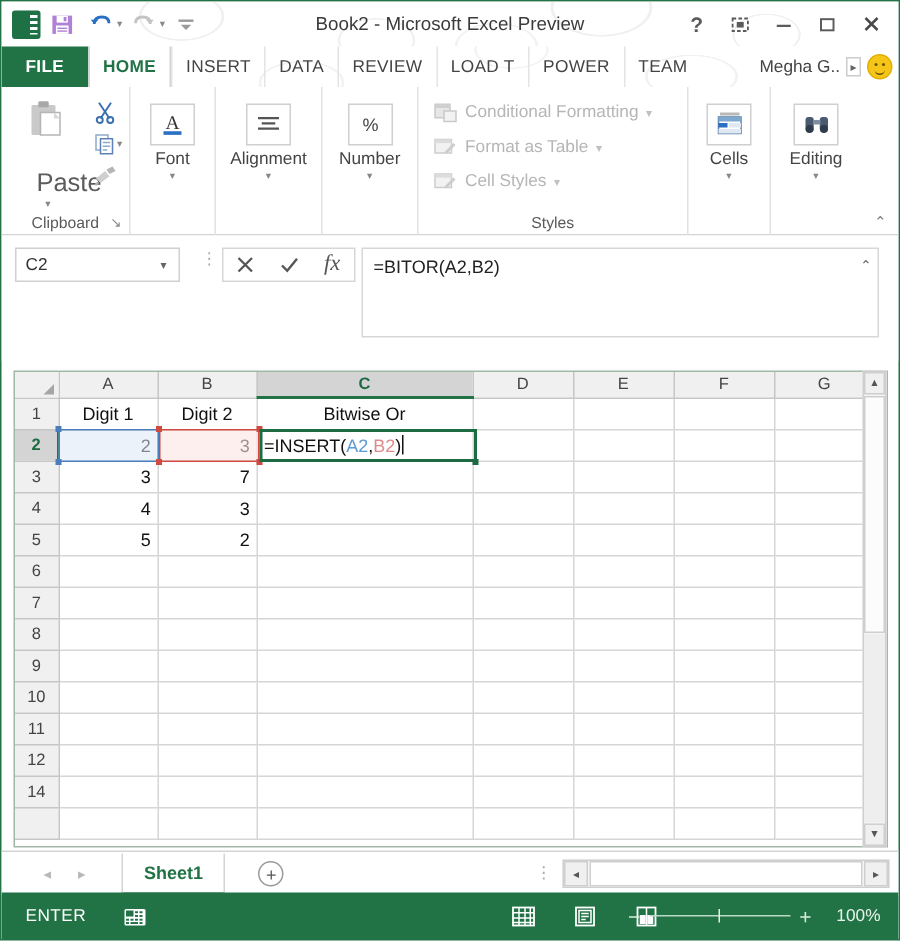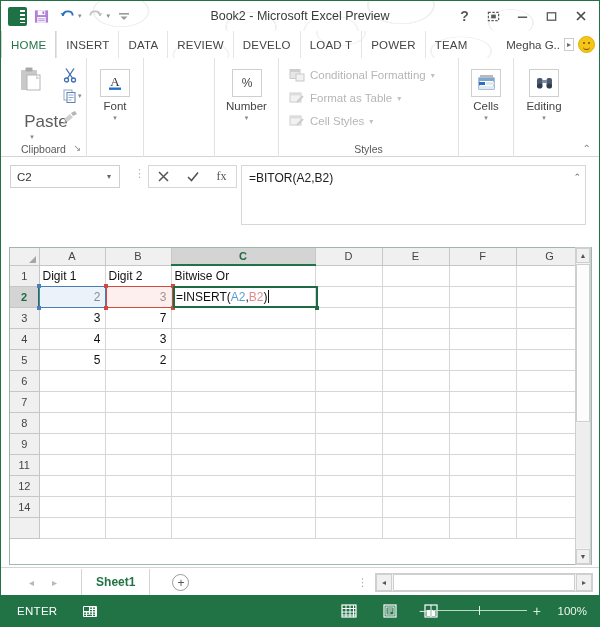--- a/index.html
+++ b/index.html
@@ -335,6 +335,7 @@
 
   <div class="tabbar">
     <div class="tb-pattern2"></div>
+    <div class="tab file">FILE</div>
     <div class="tab active">HOME</div>
     <div class="tab">INSERT</div>
     <div class="tab">DATA</div>

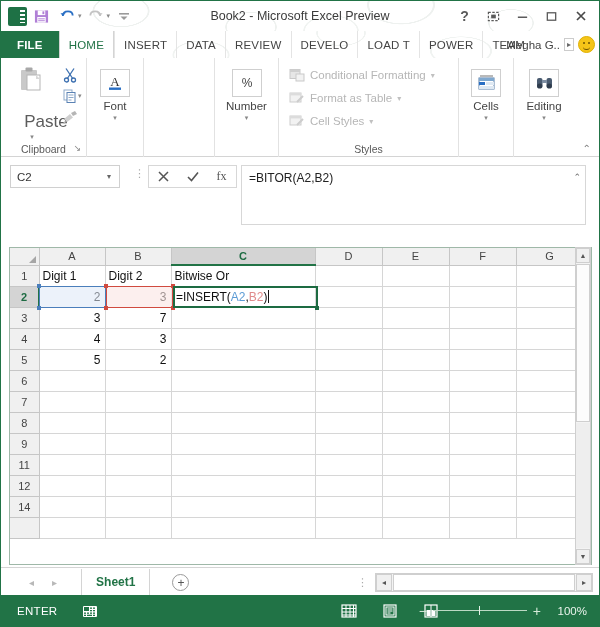--- a/index.html
+++ b/index.html
@@ -90,7 +90,7 @@
     background:#217346;color:#fff;font-weight:600;
     padding:0 16px;border-left:none;
   }
-  .tab.active{ color:#217346; font-weight:400; background:#fff; border-left:1px solid #d4d4d4;border-right:1px solid #d4d4d4;}
+  .tab.active{ color:#217346; font-weight:700; background:#fff; border-left:1px solid #d4d4d4;border-right:1px solid #d4d4d4;}
   .tab-right{ position:absolute;right:4px;top:0;height:27px;display:flex;align-items:center;gap:4px;z-index:3;}
   .user-name{ font-size:11.5px;color:#444; }
   .user-arrow{ font-size:8px;color:#666;border:1px solid #ccc;padding:0 2px;line-height:11px;}

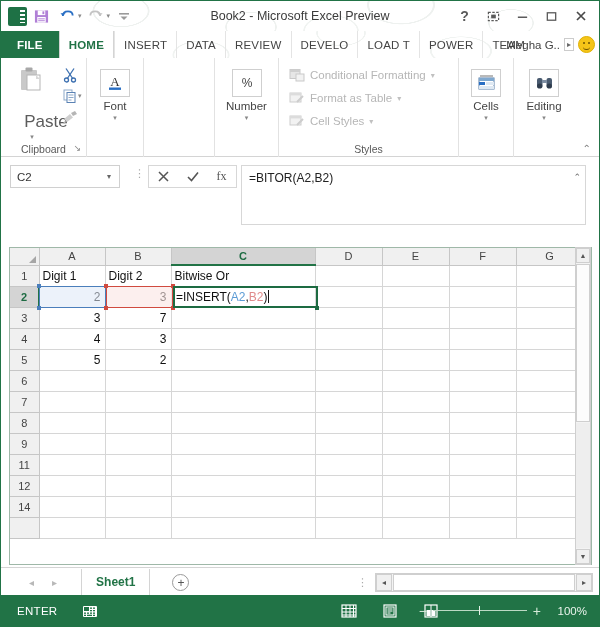--- a/index.html
+++ b/index.html
@@ -340,7 +340,6 @@
     <div class="tab">INSERT</div>
     <div class="tab">DATA</div>
     <div class="tab">REVIEW</div>
-    <div class="tab">DEVELO</div>
     <div class="tab">LOAD T</div>
     <div class="tab">POWER</div>
     <div class="tab">TEAM</div>

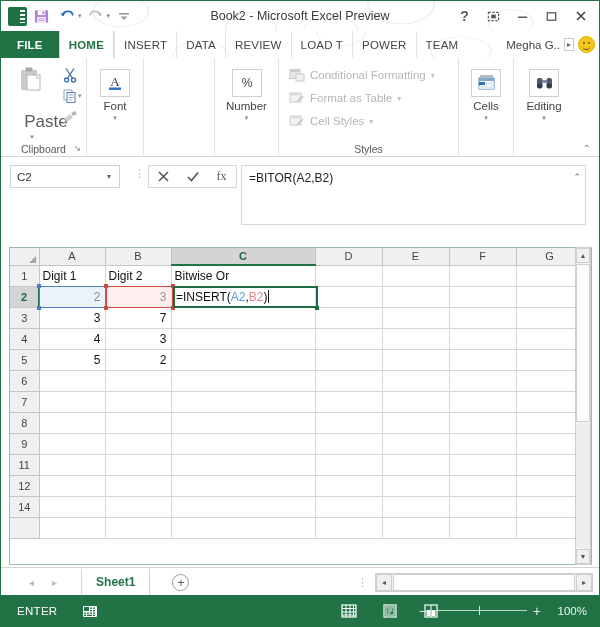--- a/index.html
+++ b/index.html
@@ -419,6 +419,19 @@
     </div>
 
     <div class="rgroup" style="width:71px;">
+      <div class="rgroup-body" style="justify-content:center;padding-top:8px;">
+        <div class="sq-btn" style="width:66px;">
+          <div class="sq-icon">
+            <svg width="18" height="16" viewBox="0 0 18 16">
+                <rect x="2" y="3" width="14" height="1.5" fill="#555"></rect>
+                <rect x="4.5" y="6.5" width="9" height="1.5" fill="#555"></rect>
+                <rect x="2" y="10" width="14" height="1.5" fill="#555"></rect>
+              </svg>
+          </div>
+          <div class="sq-label">Alignment</div>
+          <div class="sq-caret">▾</div>
+        </div>
+      </div>
       <div class="rgroup-label"></div>
     </div>
 

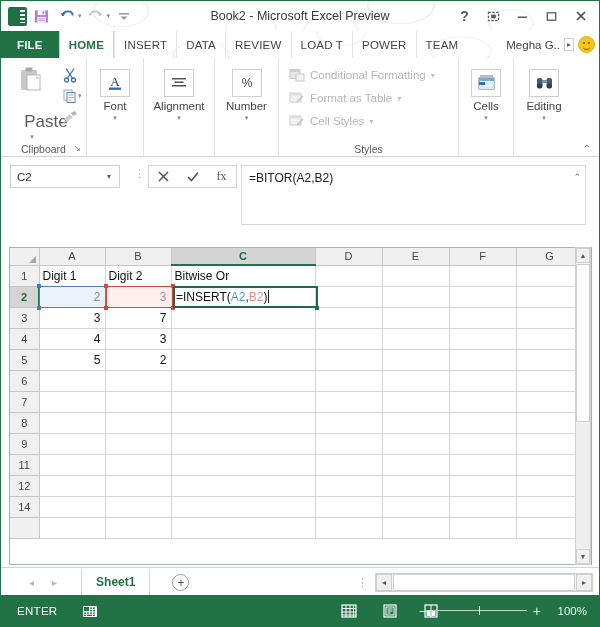--- a/index.html
+++ b/index.html
@@ -148,7 +148,7 @@
     border:1px solid #d7d7d7;display:flex;align-items:center;background:#fff;
   }
   .fbtn{flex:1;height:21px;display:flex;align-items:center;justify-content:center;color:#555;font-size:13px;}
-  .fx{font-size:12px;font-family:"Liberation Serif",serif;}
+  .fx{font-style:italic;font-size:15px;font-family:"Liberation Serif",serif;}
   .finput{
     position:absolute;left:240px;top:8px;width:345px;height:60px;
     border:1px solid #d7d7d7;background:#fff;

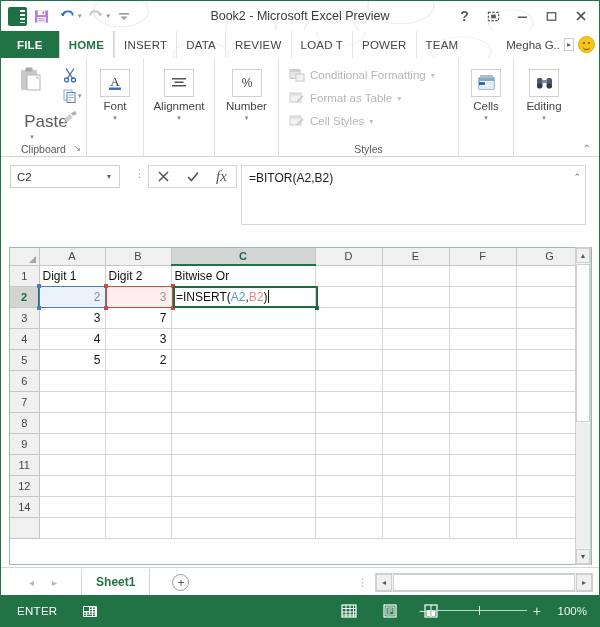--- a/index.html
+++ b/index.html
@@ -190,7 +190,7 @@
     padding:0 3px;overflow:hidden;white-space:nowrap;
   }
   td.cell.num{text-align:right;padding-right:4px;}
-  td.cell.txt{text-align:left;}
+  td.cell.txt{text-align:center;}
 
   
   .ov{position:absolute;pointer-events:none;}

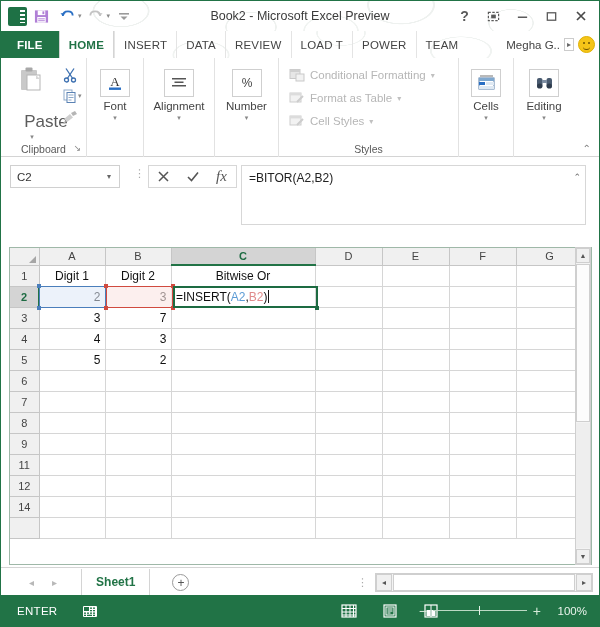--- a/index.html
+++ b/index.html
@@ -660,6 +660,16 @@
             <td class="cell"></td>
       </tr>
       <tr>
+        <td class="rowhdr">10</td>
+        <td class="cell"></td>
+            <td class="cell"></td>
+            <td class="cell"></td>
+            <td class="cell"></td>
+            <td class="cell"></td>
+            <td class="cell"></td>
+            <td class="cell"></td>
+      </tr>
+      <tr>
         <td class="rowhdr">11</td>
         <td class="cell"></td>
             <td class="cell"></td>

